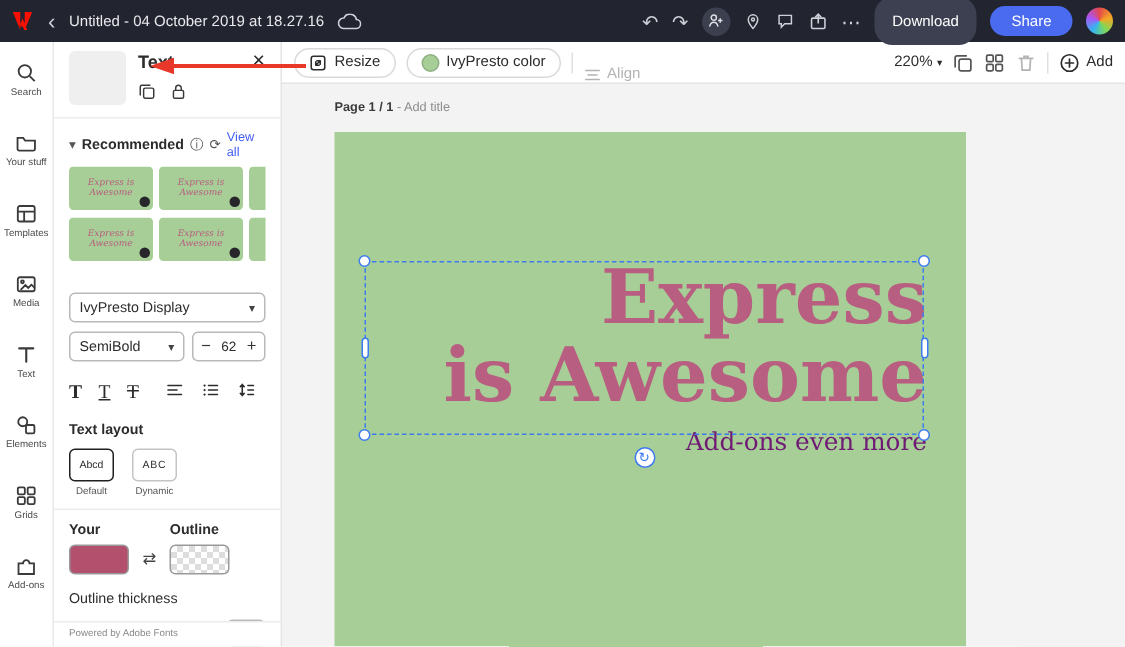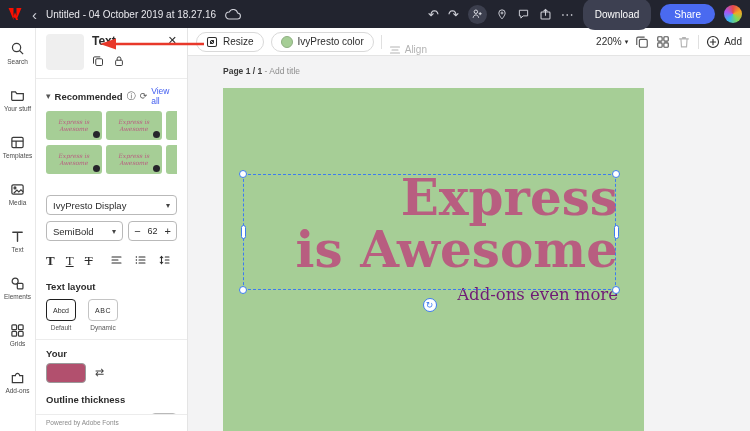--- a/index.html
+++ b/index.html
@@ -346,6 +346,10 @@
       <span class="swatch fill"></span>
     </div>
     <span class="swap">⇄</span>
+    <div class="fillcol">
+      <span class="swlabel">Outline</span>
+      <span class="swatch checker"></span>
+    </div>
   </div>
 
   <div class="sec-title" style="font-weight:bold;">Outline thickness</div>

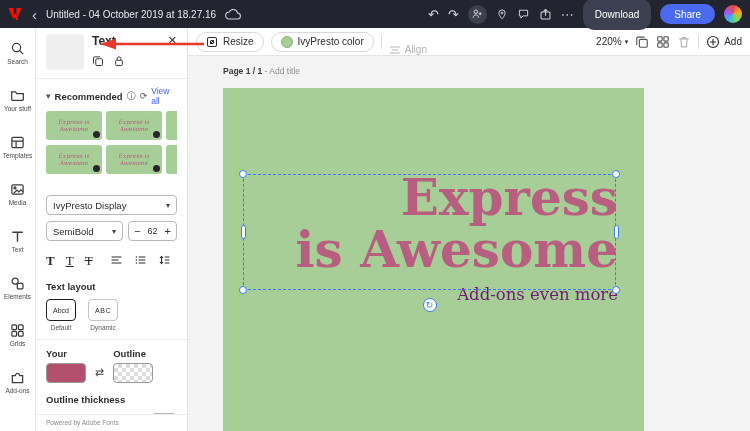--- a/index.html
+++ b/index.html
@@ -352,7 +352,7 @@
     </div>
   </div>
 
-  <div class="sec-title" style="font-weight:bold;">Outline thickness</div>
+  <div class="sec-title" style="font-weight:normal;">Outline thickness</div>
   <div class="sliderow">
     <div class="slide-track">
       <span class="knob"></span>

